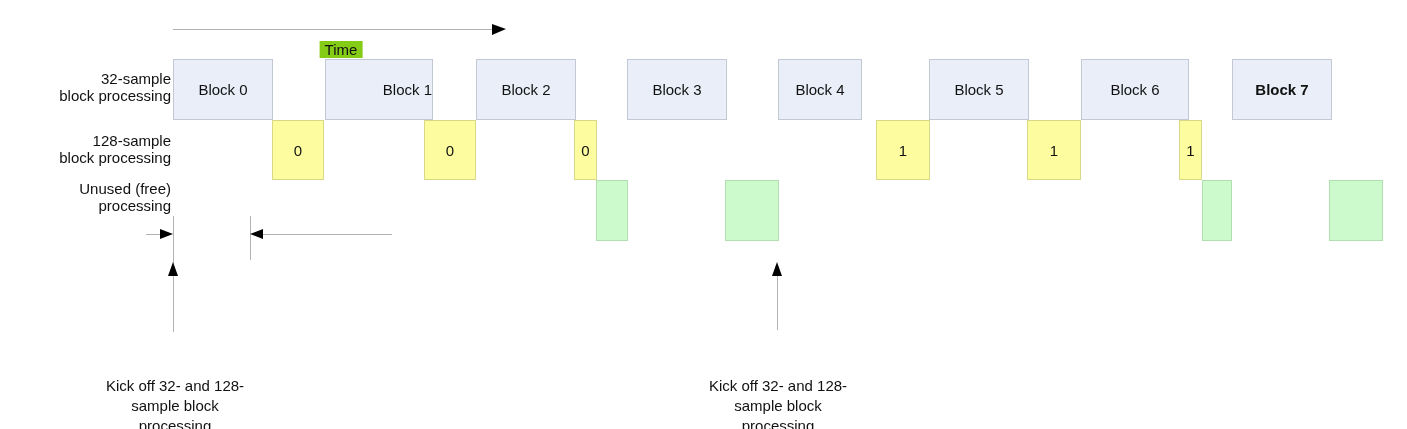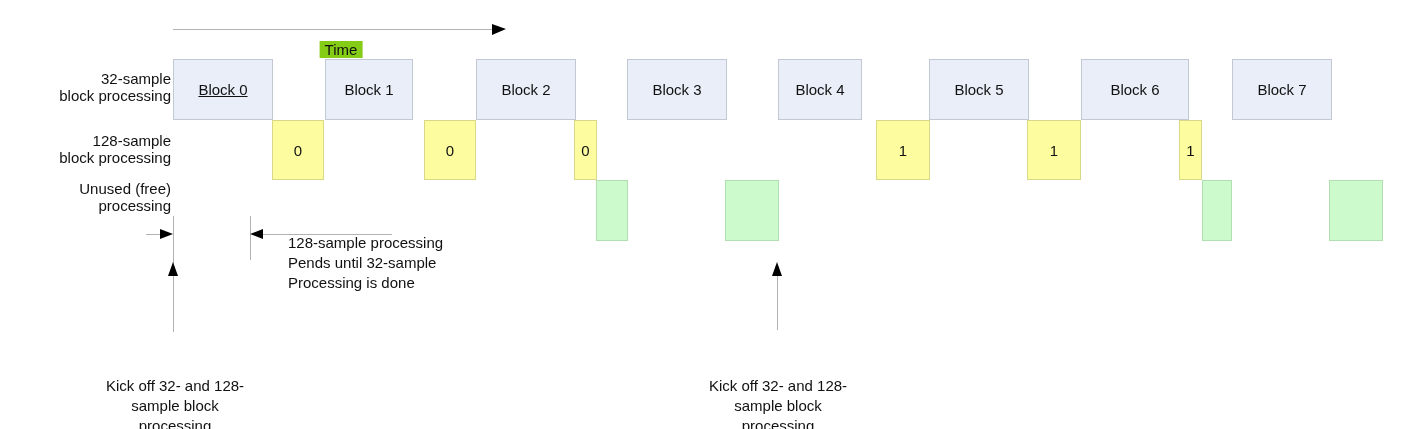--- a/index.html
+++ b/index.html
@@ -71,7 +71,7 @@
 processing</div>
 
   <div id="blocks-32">
-      <div class="blk b32" style="left: 173px; width: 100px; text-decoration: underline;">
+      <div class="blk b32" style="left: 173px; width: 100px;">
         <span>Block 0</span>
       </div>
       <div class="blk b32" style="left: 325px; width: 88px;">

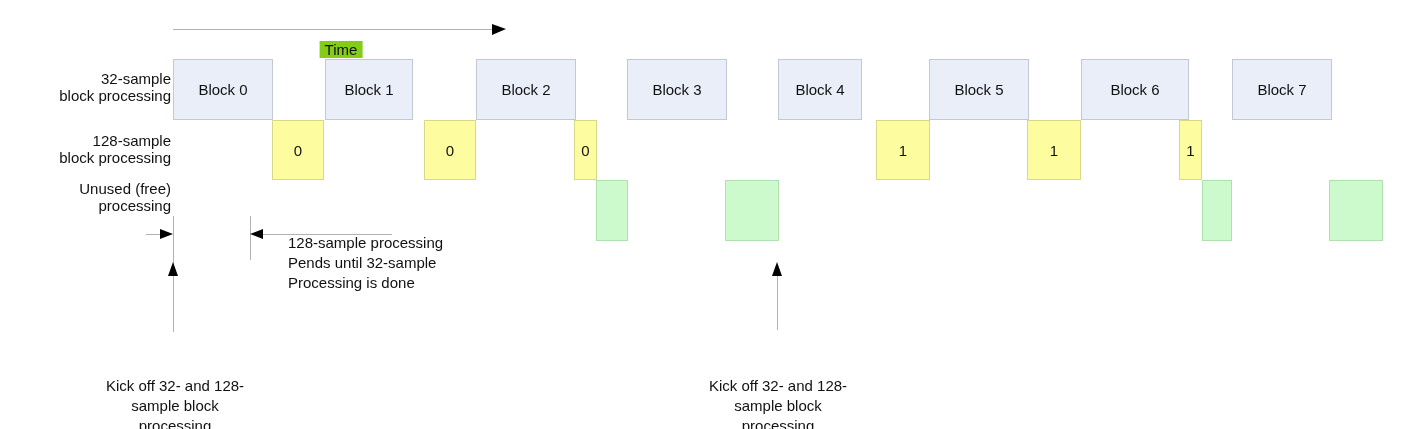--- a/index.html
+++ b/index.html
@@ -74,7 +74,7 @@
       <div class="blk b32" style="left: 173px; width: 100px;">
         <span>Block 0</span>
       </div>
-      <div class="blk b32" style="left: 325px; width: 88px;">
+      <div class="blk b32" style="left: 325px; width: 108px; justify-content: flex-end;">
         <span>Block 1</span>
       </div>
       <div class="blk b32" style="left: 476px; width: 100px;">

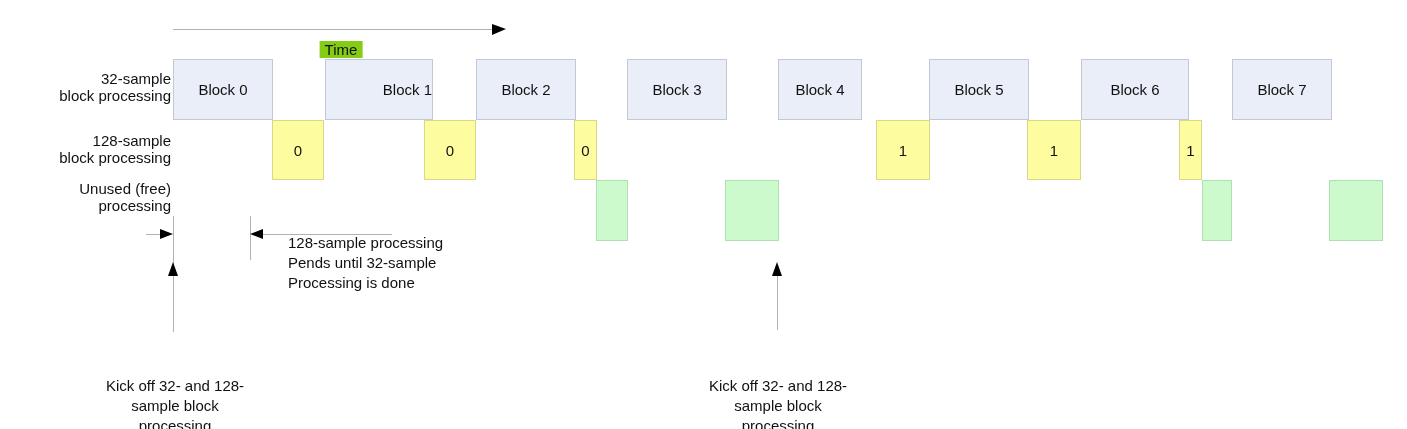--- a/index.html
+++ b/index.html
@@ -92,7 +92,7 @@
       <div class="blk b32" style="left: 1081px; width: 108px;">
         <span>Block 6</span>
       </div>
-      <div class="blk b32" style="left: 1232px; width: 100px;">
+      <div class="blk b32" style="left: 1232px; width: 100px; font-weight: bold;">
         <span>Block 7</span>
       </div>
     </div>

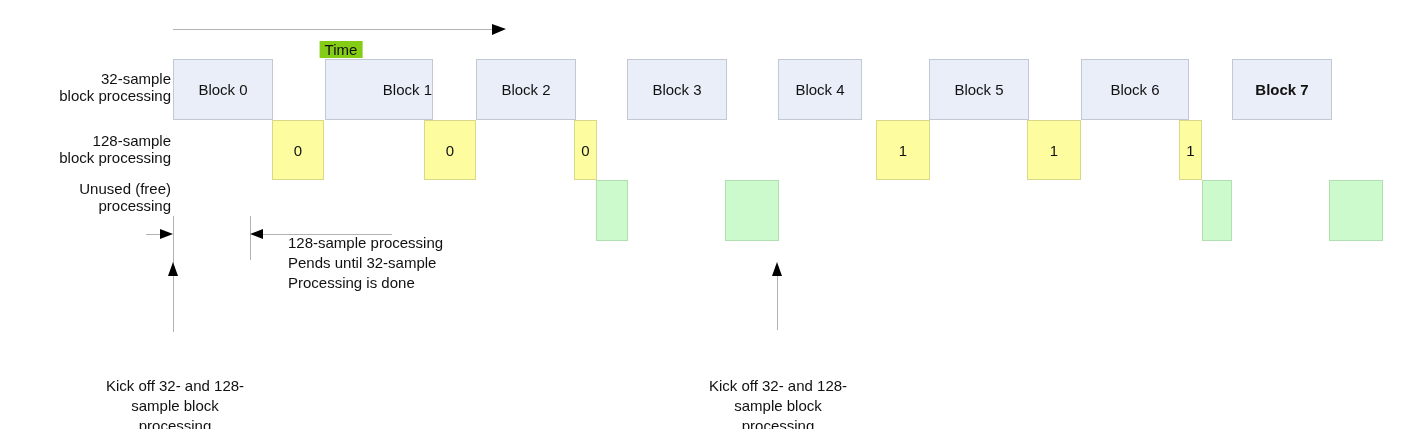--- a/index.html
+++ b/index.html
@@ -134,9 +134,6 @@
   <div id="kick-shaft-2" class="vline"></div>
   <div id="kick-arrow-2" class="arr arr-up"></div>
 
-  <div id="pend-annotation">128-sample processing
-Pends until 32-sample
-Processing is done</div>
   <div id="kickoff-1" class="kickoff">Kick off 32- and 128-
 sample block
 processing</div>

